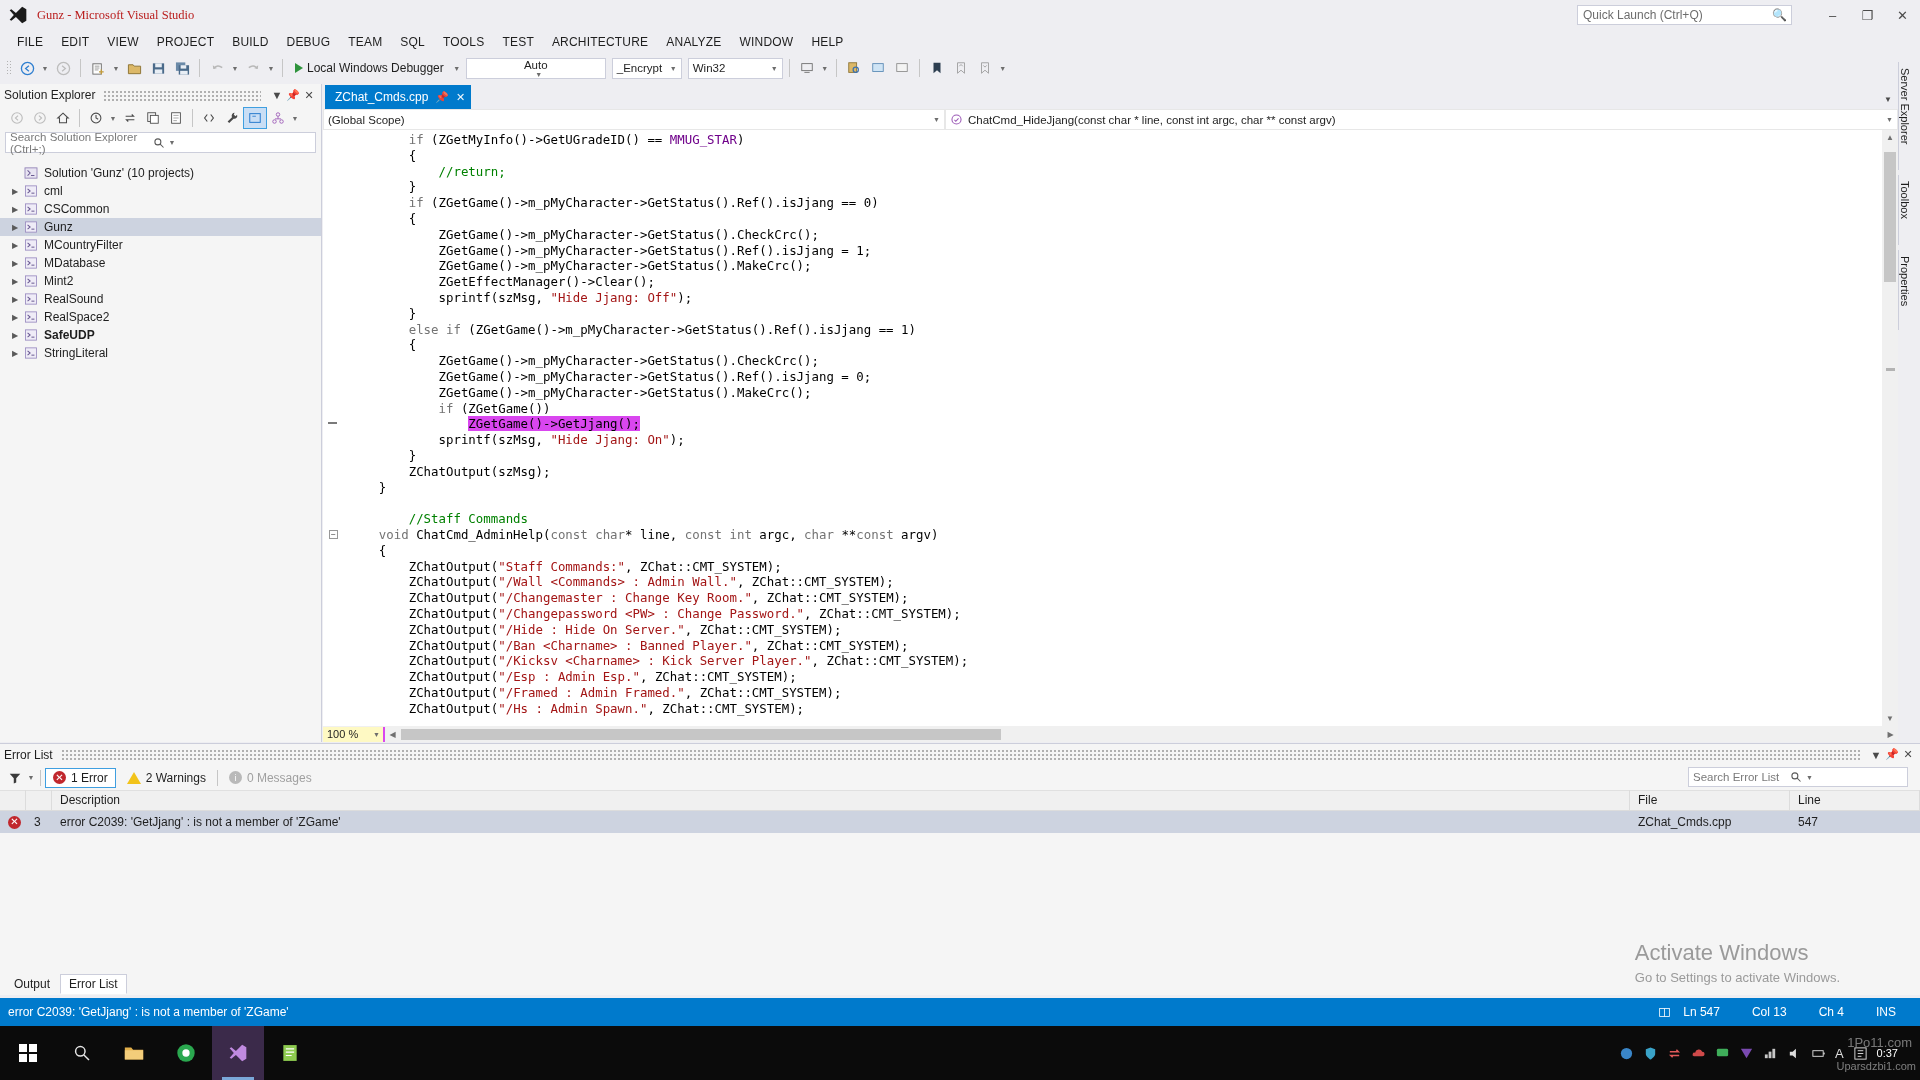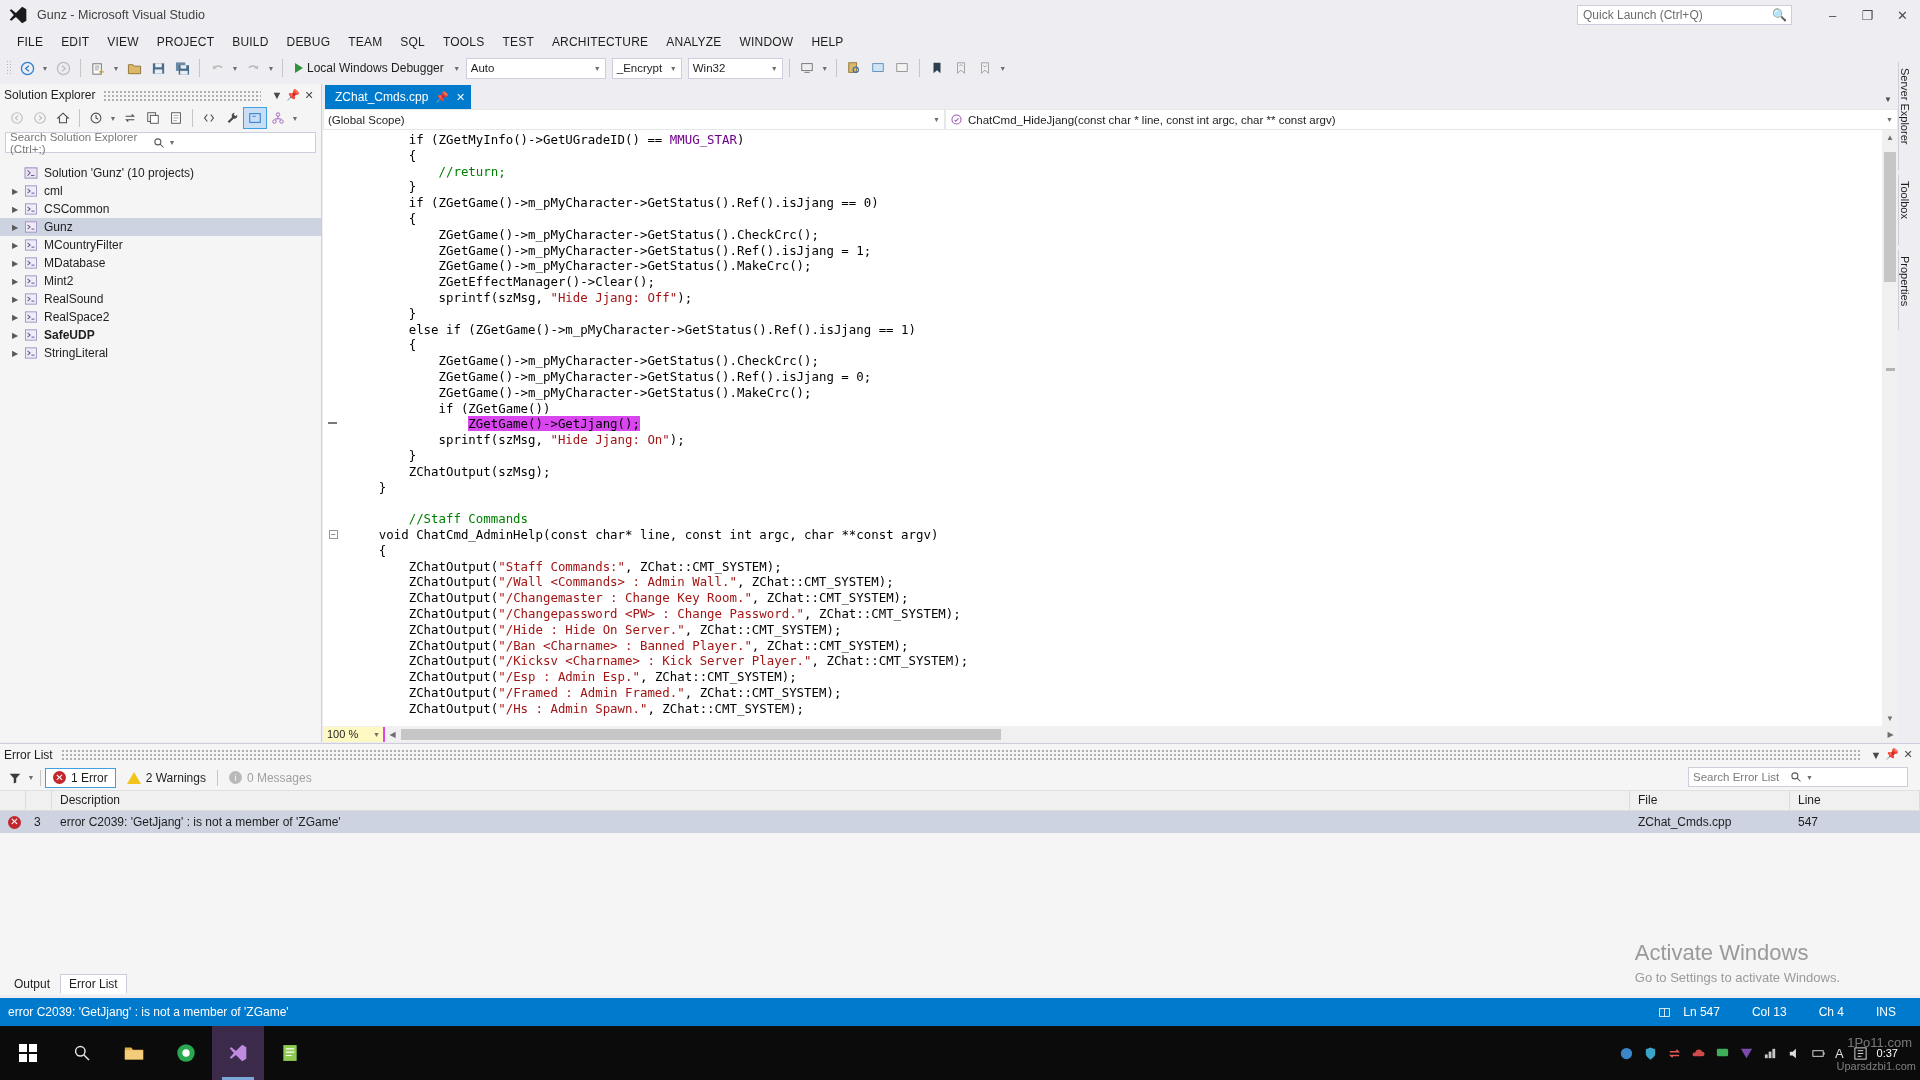--- a/index.html
+++ b/index.html
@@ -18,7 +18,7 @@
     background: #eeeef2; display: flex; align-items: center;
   }
   .vs-logo { width: 26px; height: 26px; margin-left: 5px; display:flex; align-items:center; justify-content:center; }
-  .title-text { font-size: 12.5px; color: #404040; margin-left: 6px; }
+  .title-text { font-size: 12.5px; color: #b91c1c; margin-left: 6px; font-family: Liberation Serif, serif; }
   .qlaunch {
     position: absolute; right: 128px; top: 5px; width: 215px; height: 20px;
     background: #ffffff; border: 1px solid #cccedb;

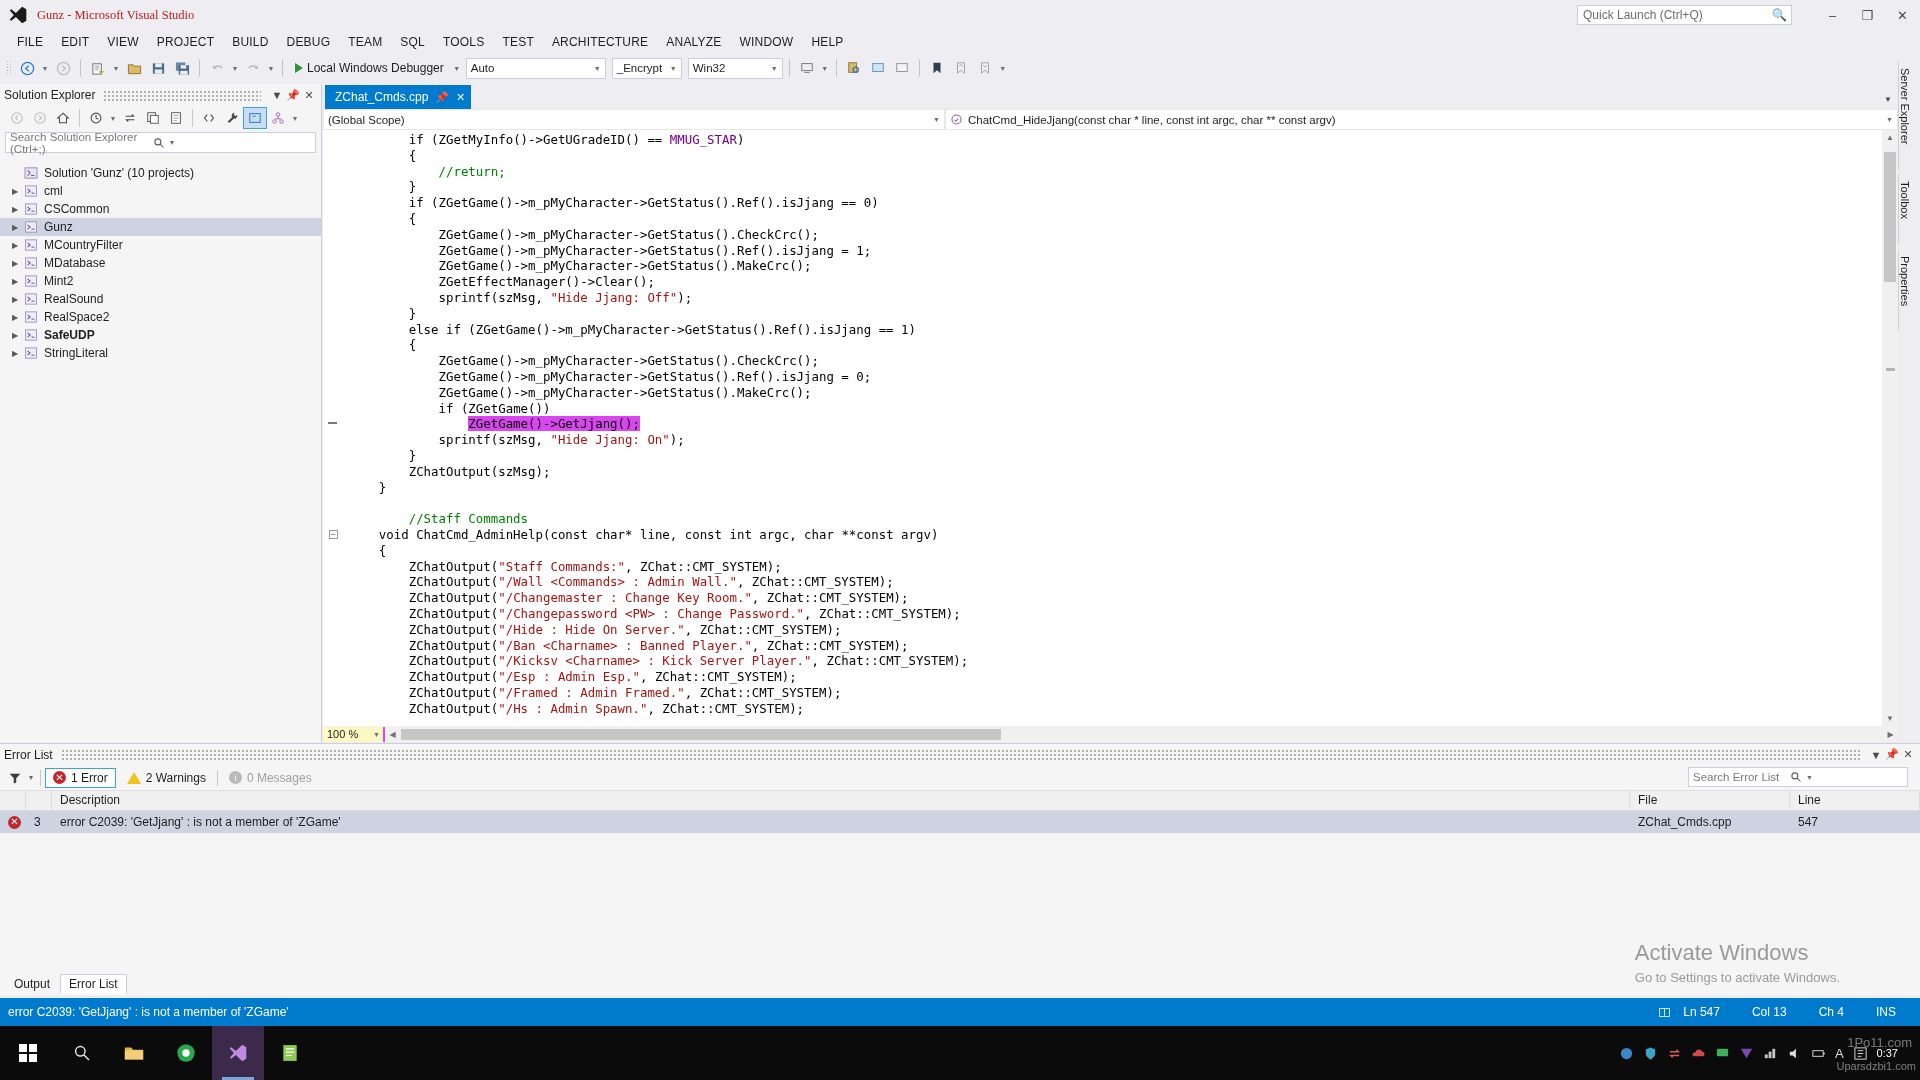--- a/index.html
+++ b/index.html
@@ -315,7 +315,7 @@
       <span>Local Windows Debugger</span>
     </div>
     <div class="tb-caret">▼</div>
-    <div class="tb-combo" style="width:140px; margin-left:2px;">
+    <div class="tb-combo" style="width:140px; margin-left:2px;flex-direction:column;">
       <span class="cv">Auto</span>
       <span class="cc">▼</span>
     </div>

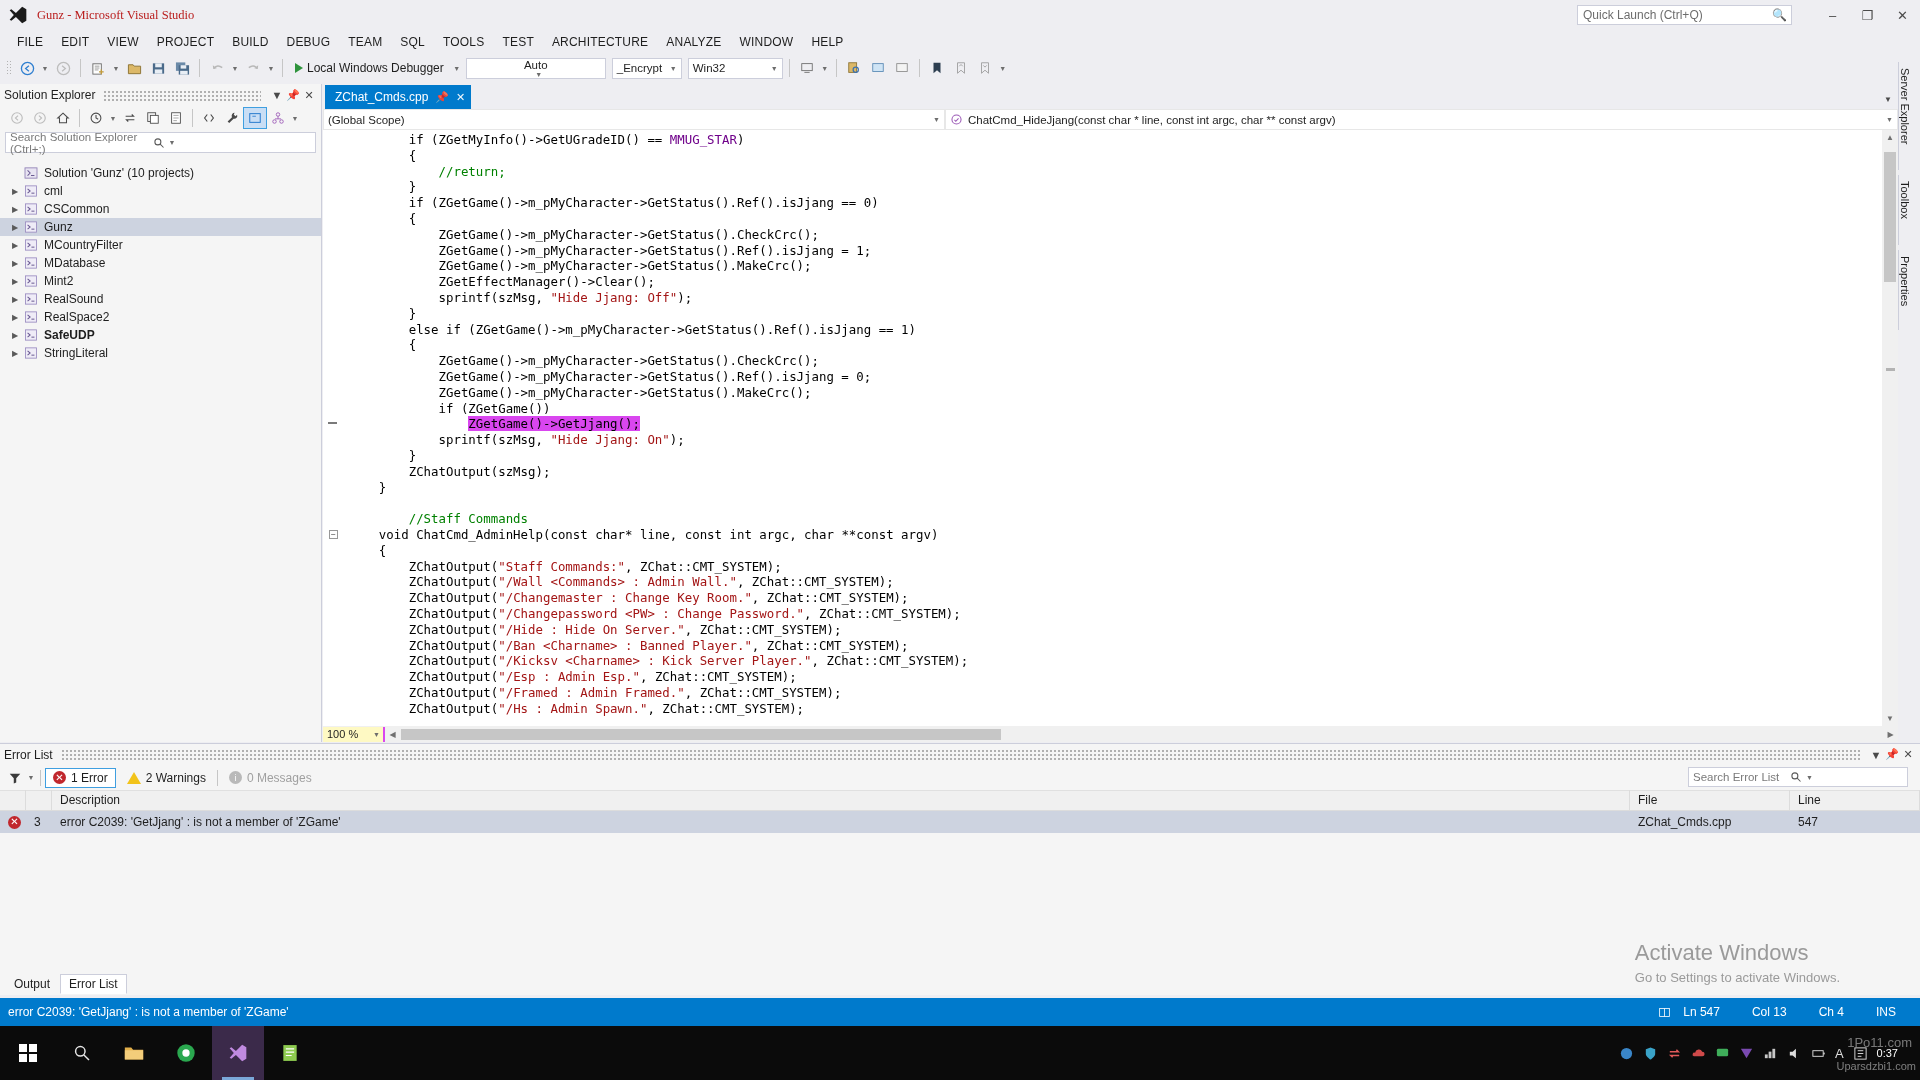--- a/index.html
+++ b/index.html
@@ -117,7 +117,7 @@
     color: #000; white-space: pre; padding-top: 2px;
   }
   .cl { height: 15.8px; padding-left: 26px; position: relative;}
-  .kw  { color: #000000; }
+  .kw  { color: #737373; }
   .str { color: #a31515; }
   .cmt { color: #008000; }
   .mac { color: #6f008a; }

